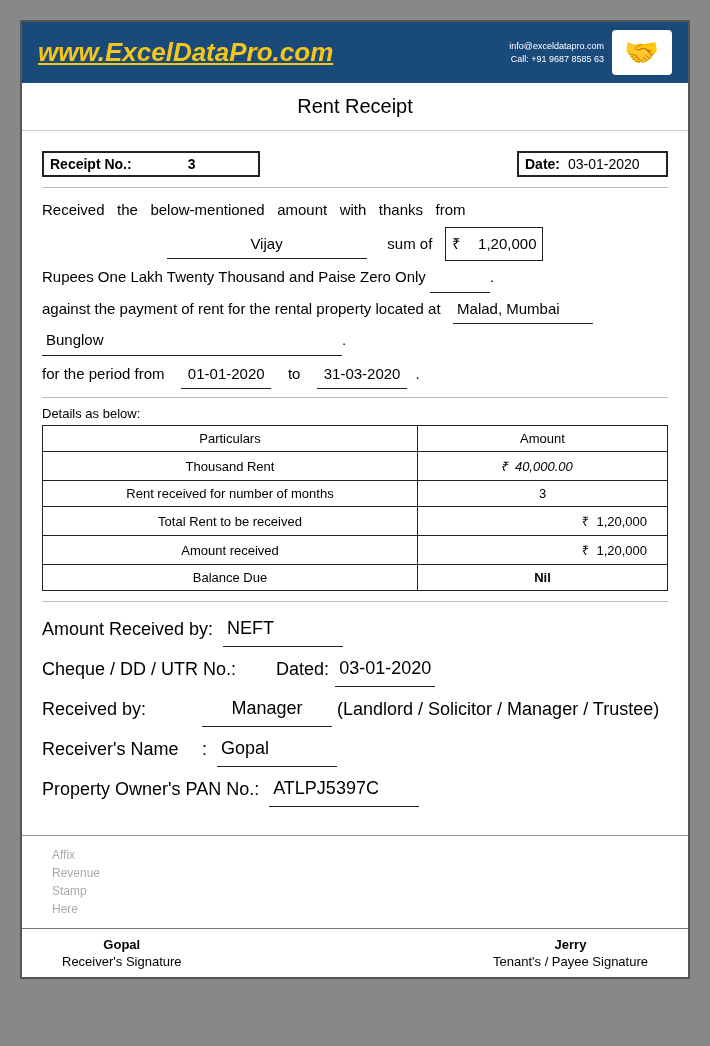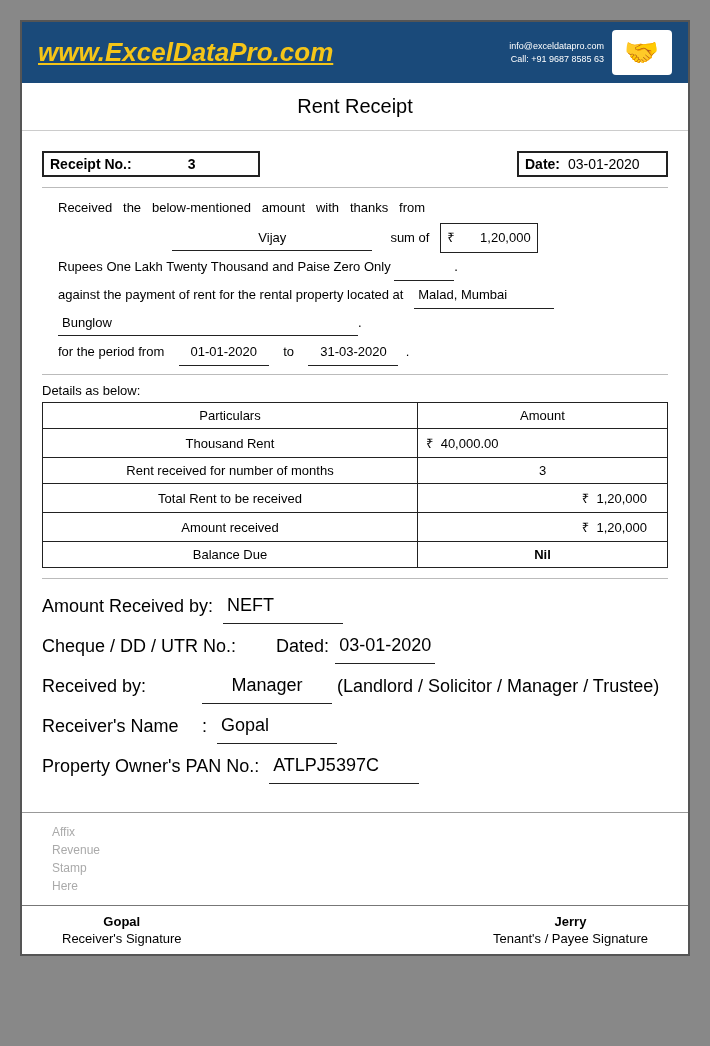--- a/index.html
+++ b/index.html
@@ -105,8 +105,8 @@
       min-width: 100px;
     }
     .section {
-      margin: 8px 16px;
-      font-size: 13px;
+      margin: 8px 0;
+      font-size: 15px;
       line-height: 1.9;
     }
     .section p {

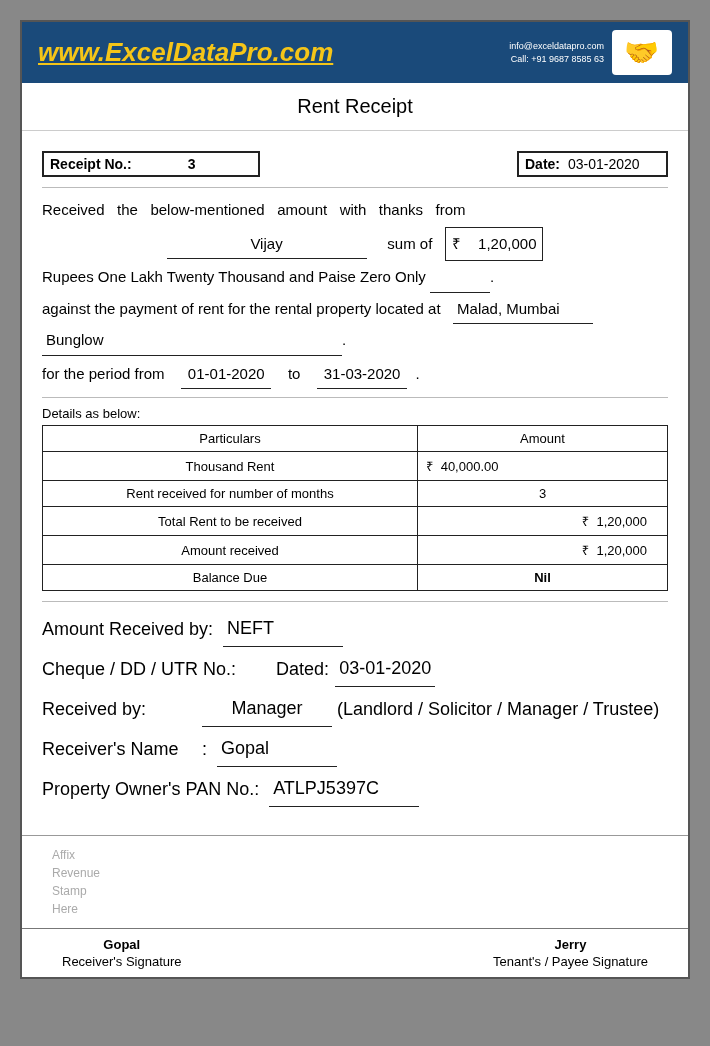--- a/index.html
+++ b/index.html
@@ -292,7 +292,7 @@
       <tbody>
         <tr>
           <td>Thousand Rent</td>
-          <td style="text-align:left; padding-right:20px;">
+          <td style="text-align:center; padding-right:20px;font-style:italic;">
             <span>₹</span>&nbsp;&nbsp;40,000.00
           </td>
         </tr>

